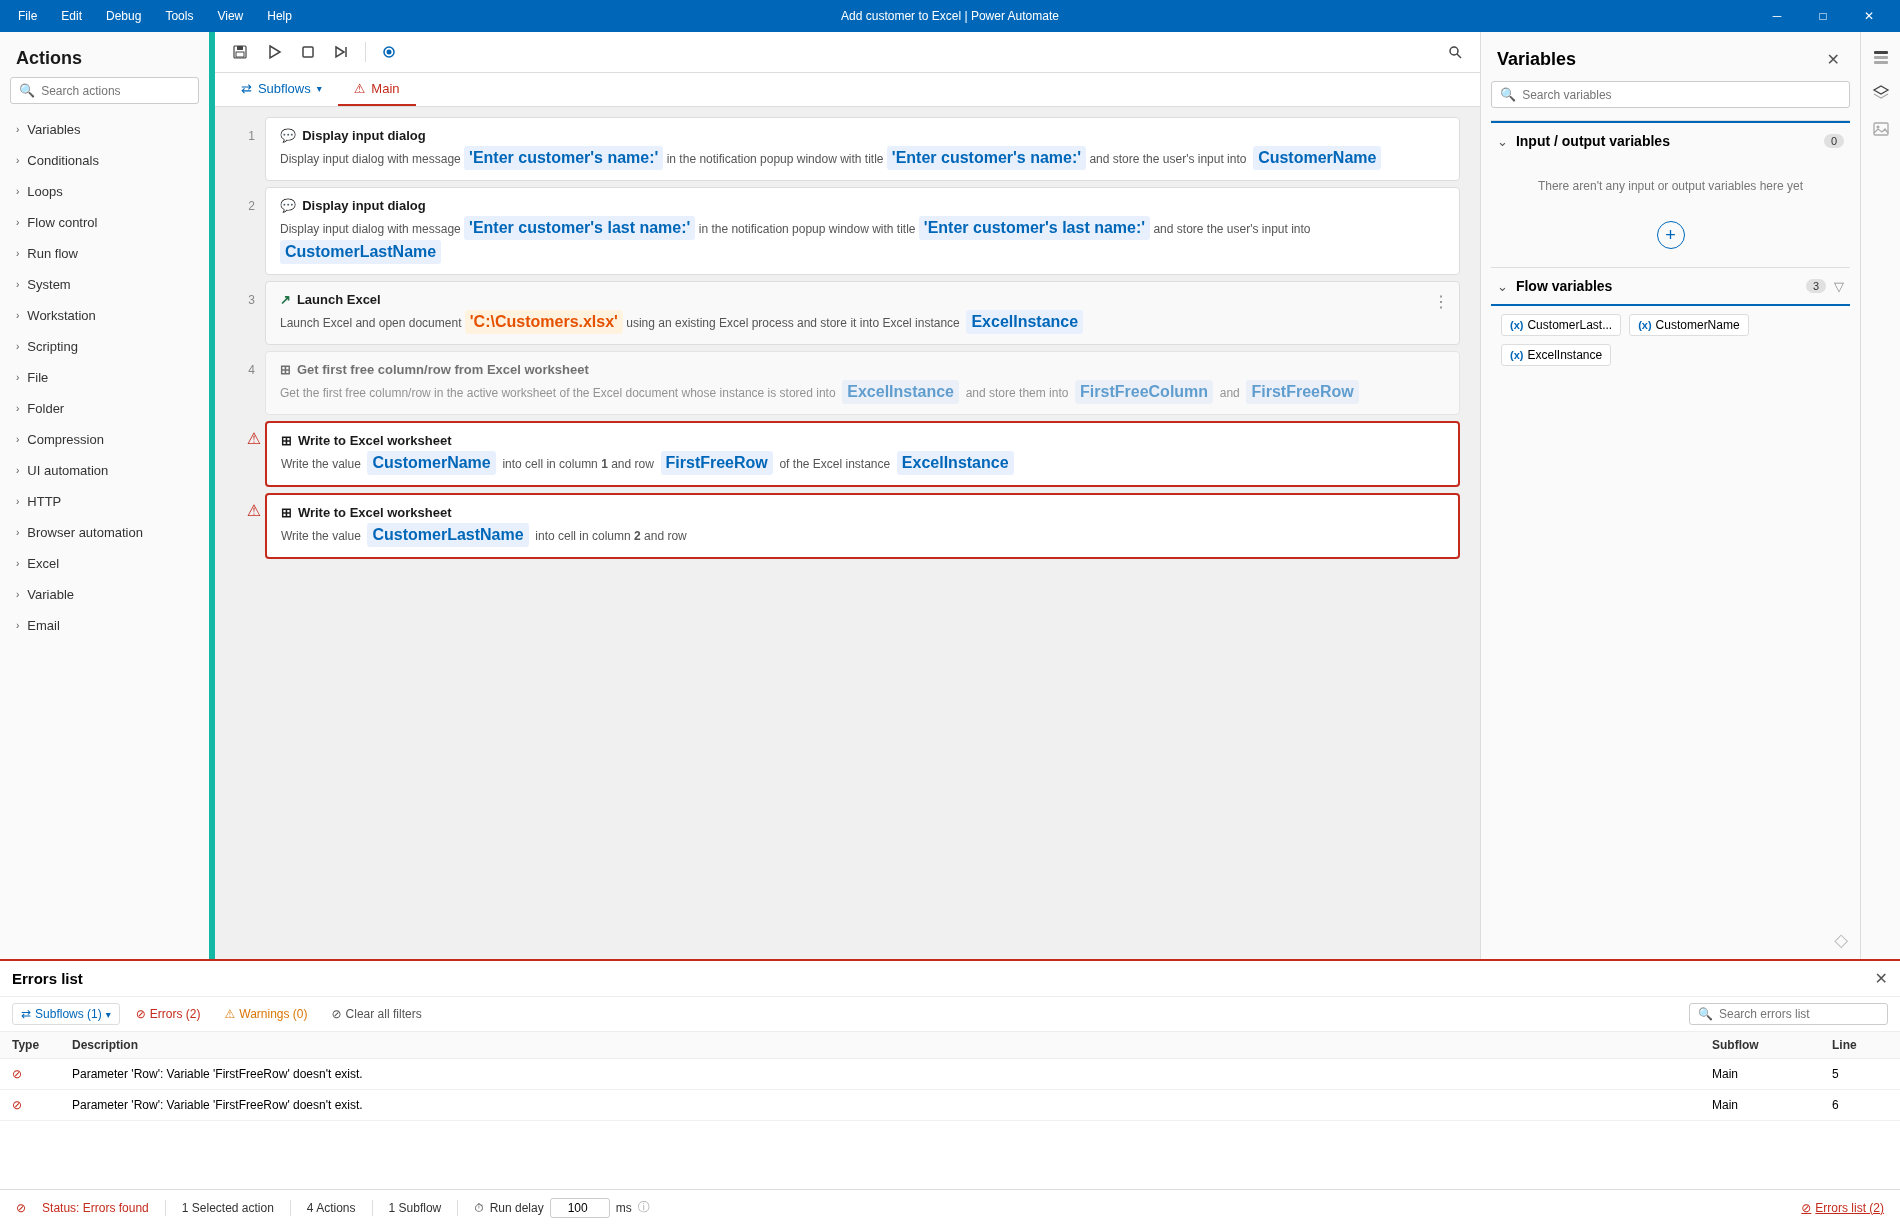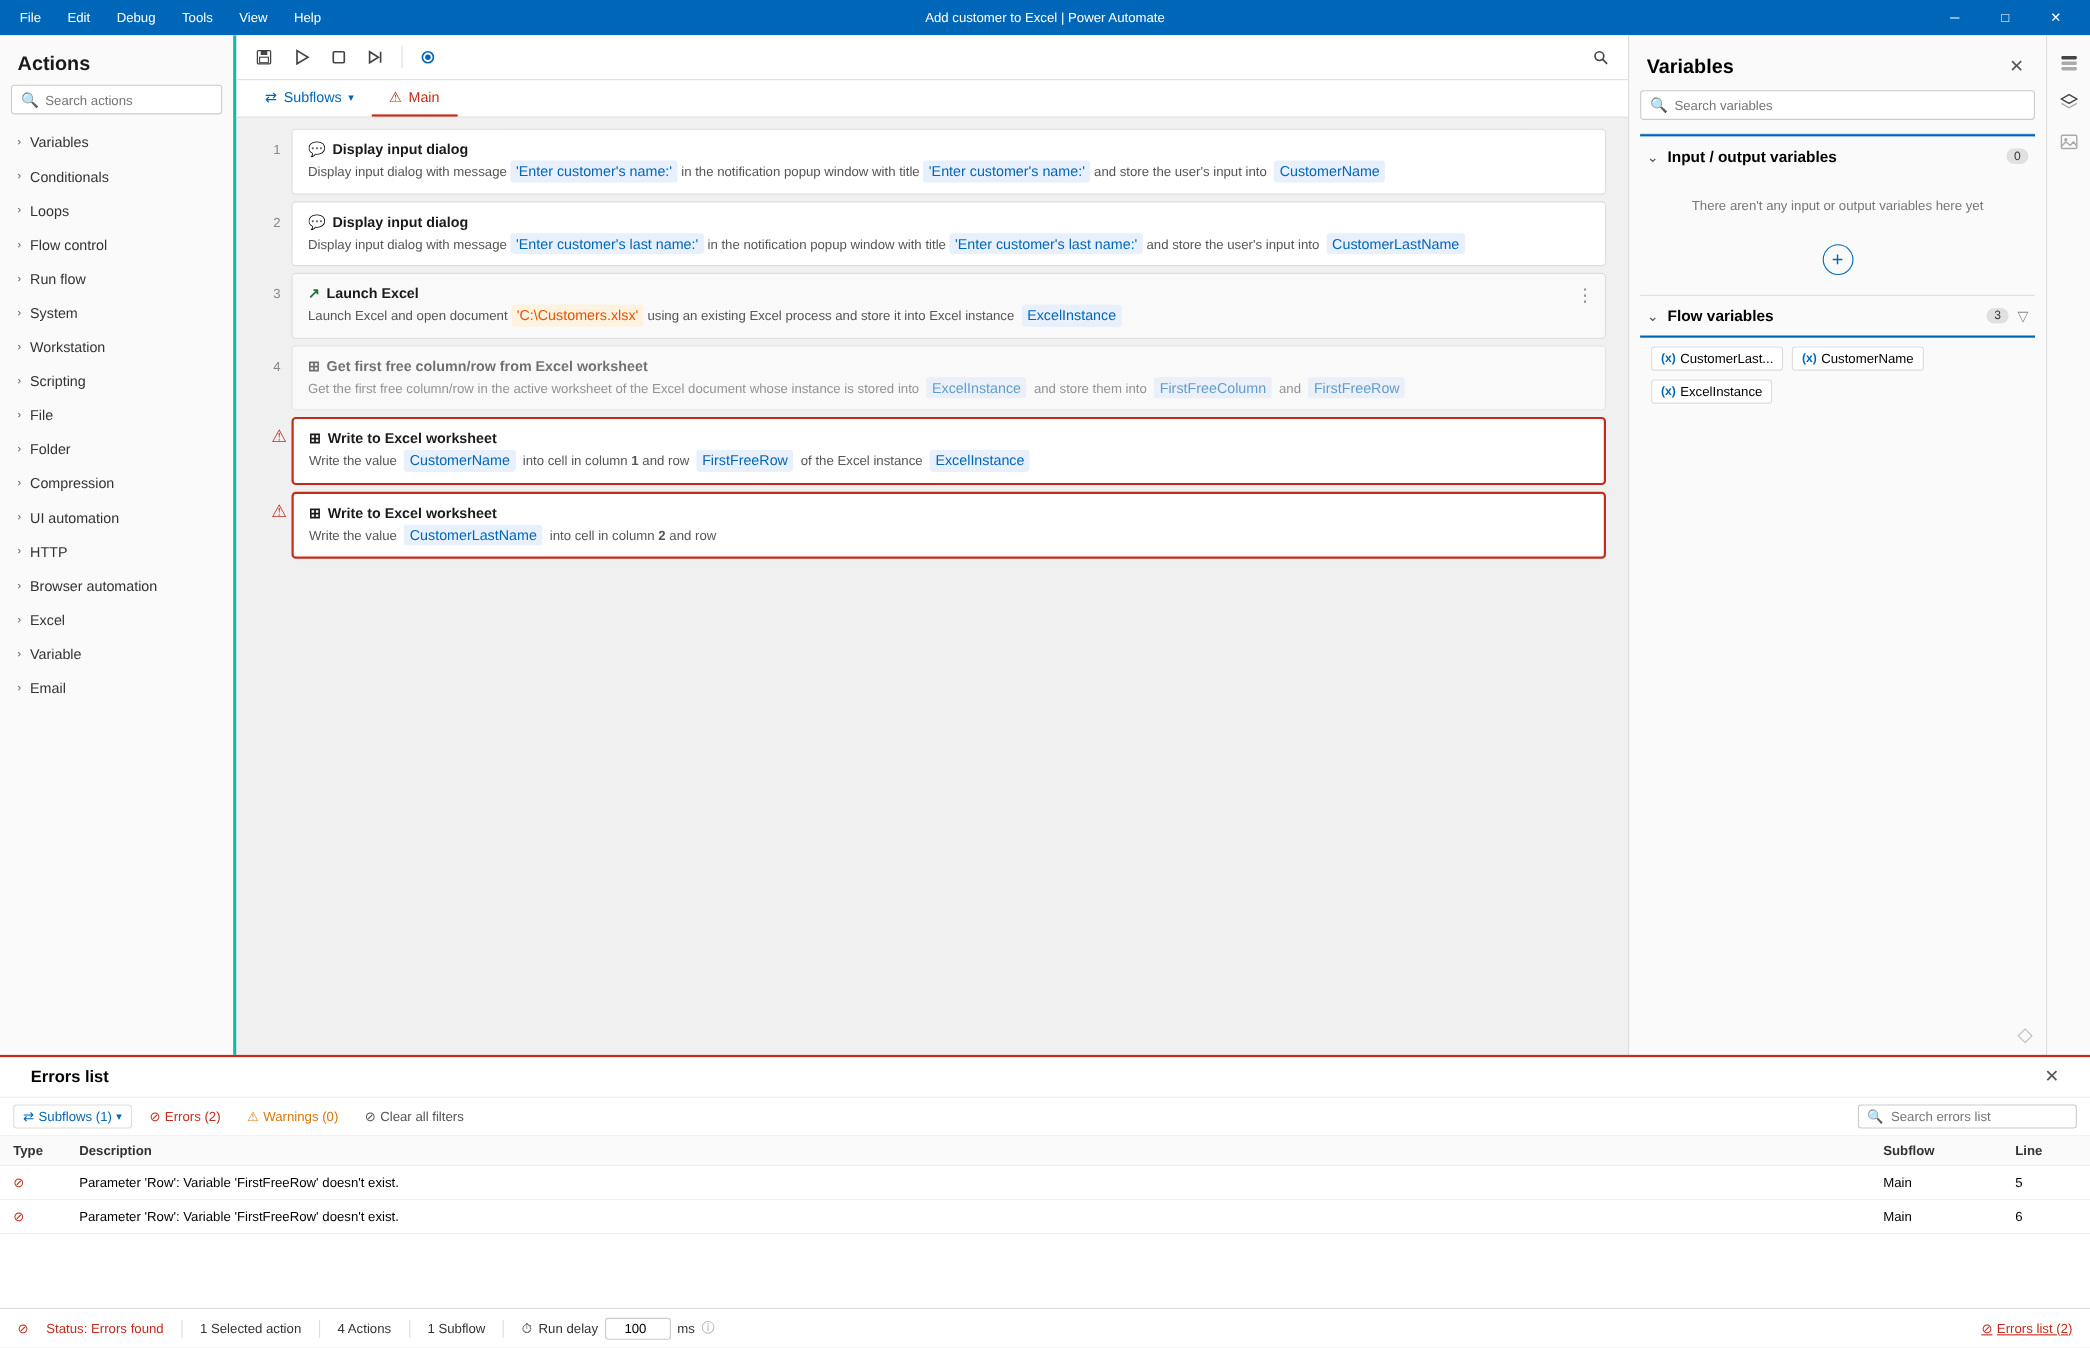--- a/index.html
+++ b/index.html
@@ -30,7 +30,7 @@
       width: 215px;
       min-width: 215px;
       background: #fafafa;
-      border-right: 3px solid #14b8a6;
+      border-right: 6px solid #14b8a6;
       display: flex;
       flex-direction: column;
     }

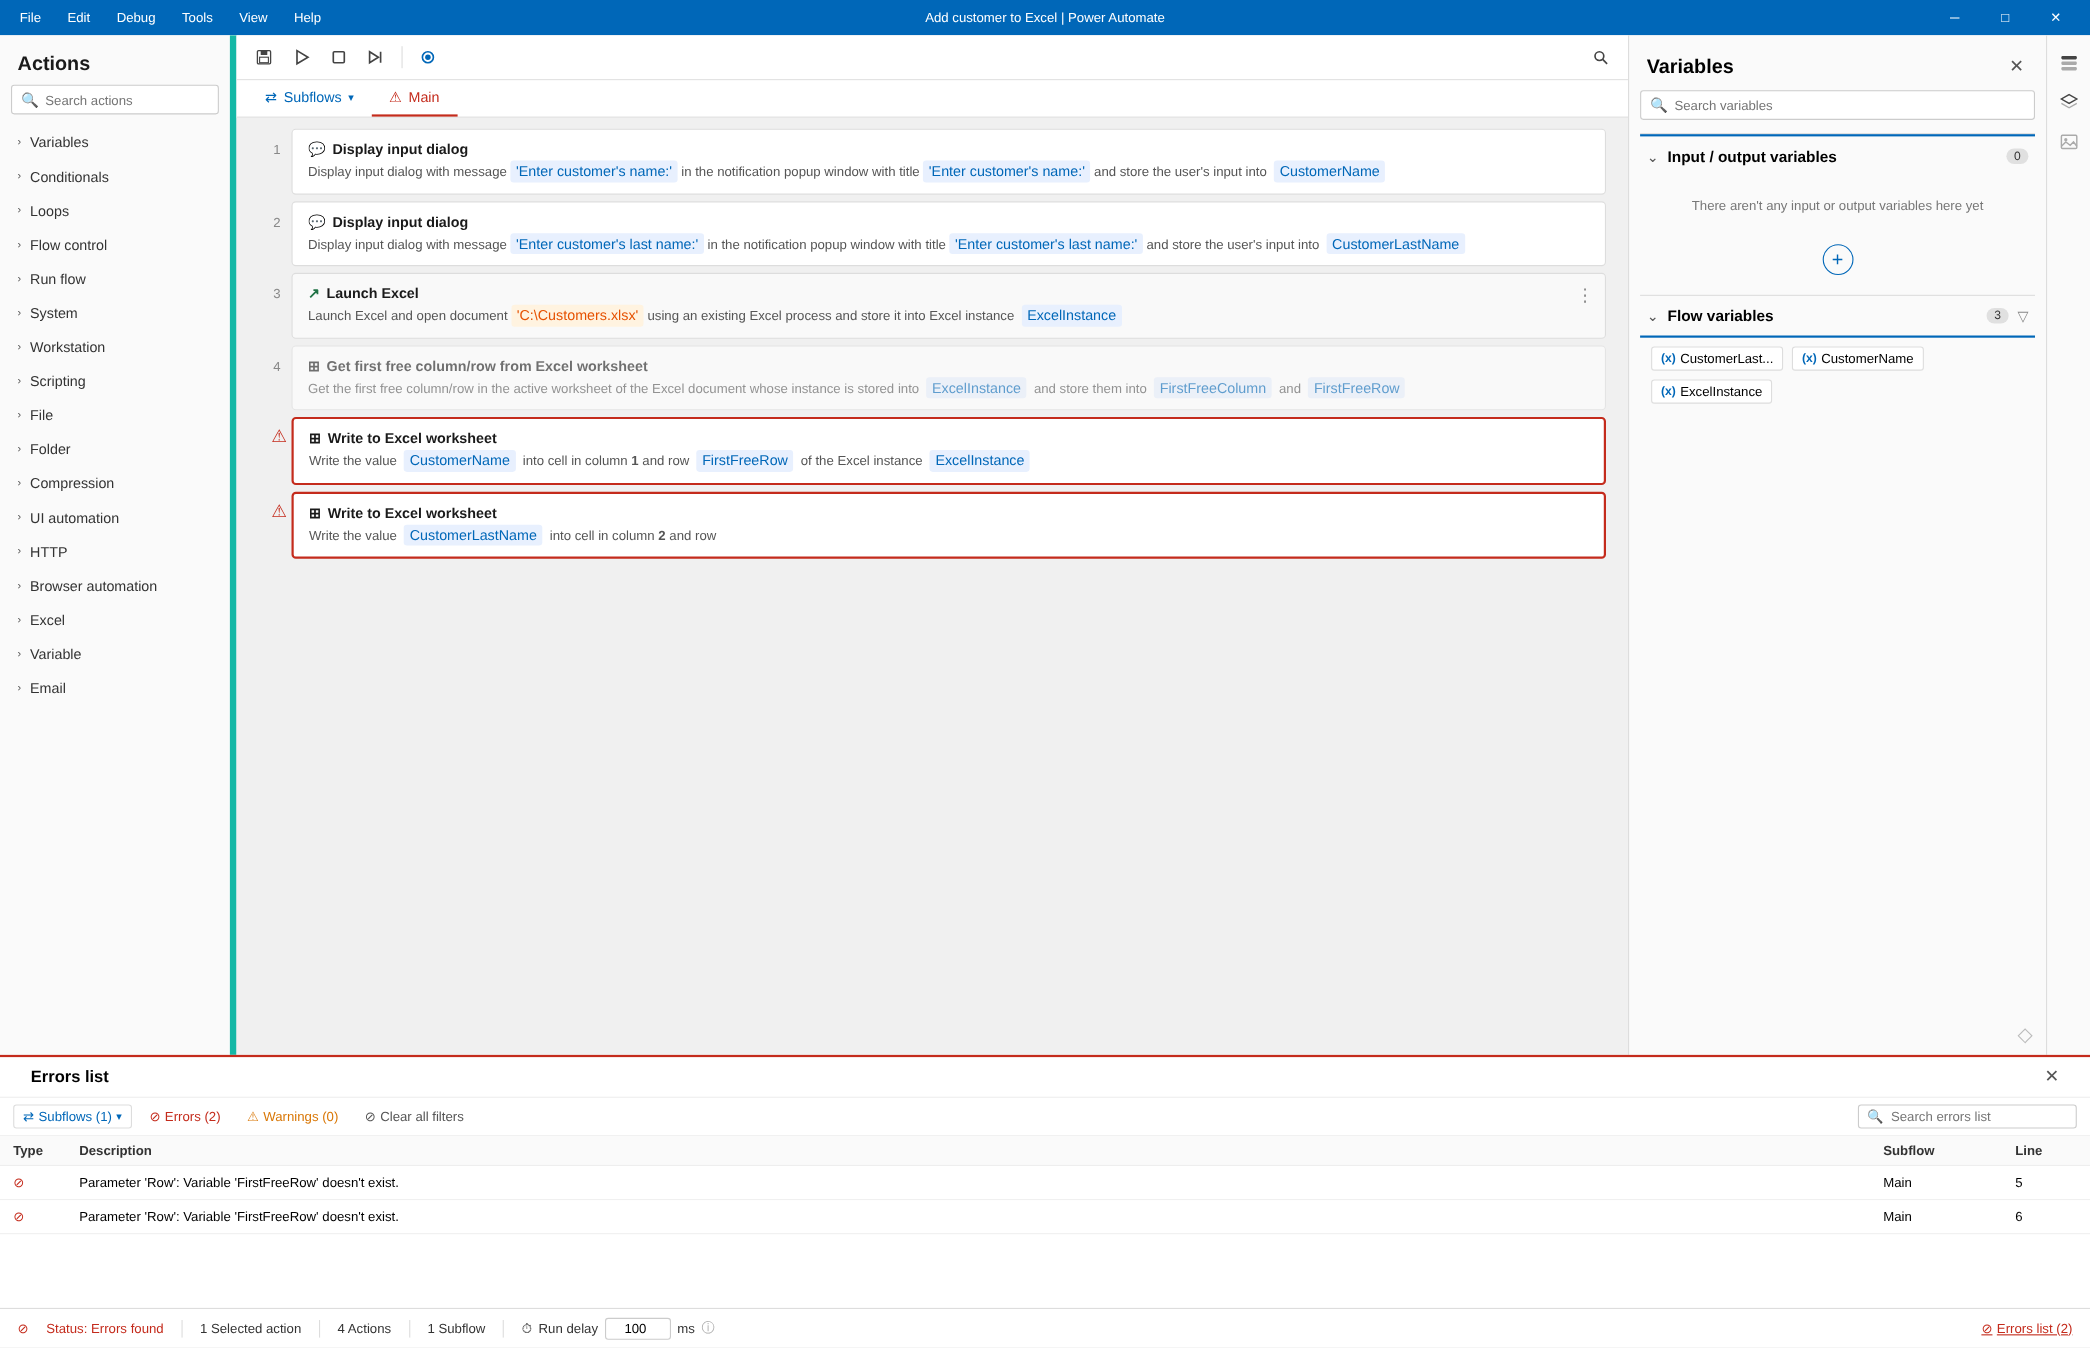--- a/index.html
+++ b/index.html
@@ -156,8 +156,8 @@
       color: #0067b8;
       border-radius: 3px;
       padding: 0 5px;
-      font-size: 13px;
-      font-weight: 400;
+      font-size: 16px;
+      font-weight: 700;
     }
     .step-tag.orange { background: #fff3e0; color: #e65100; text-align: right; }
     .step-more {

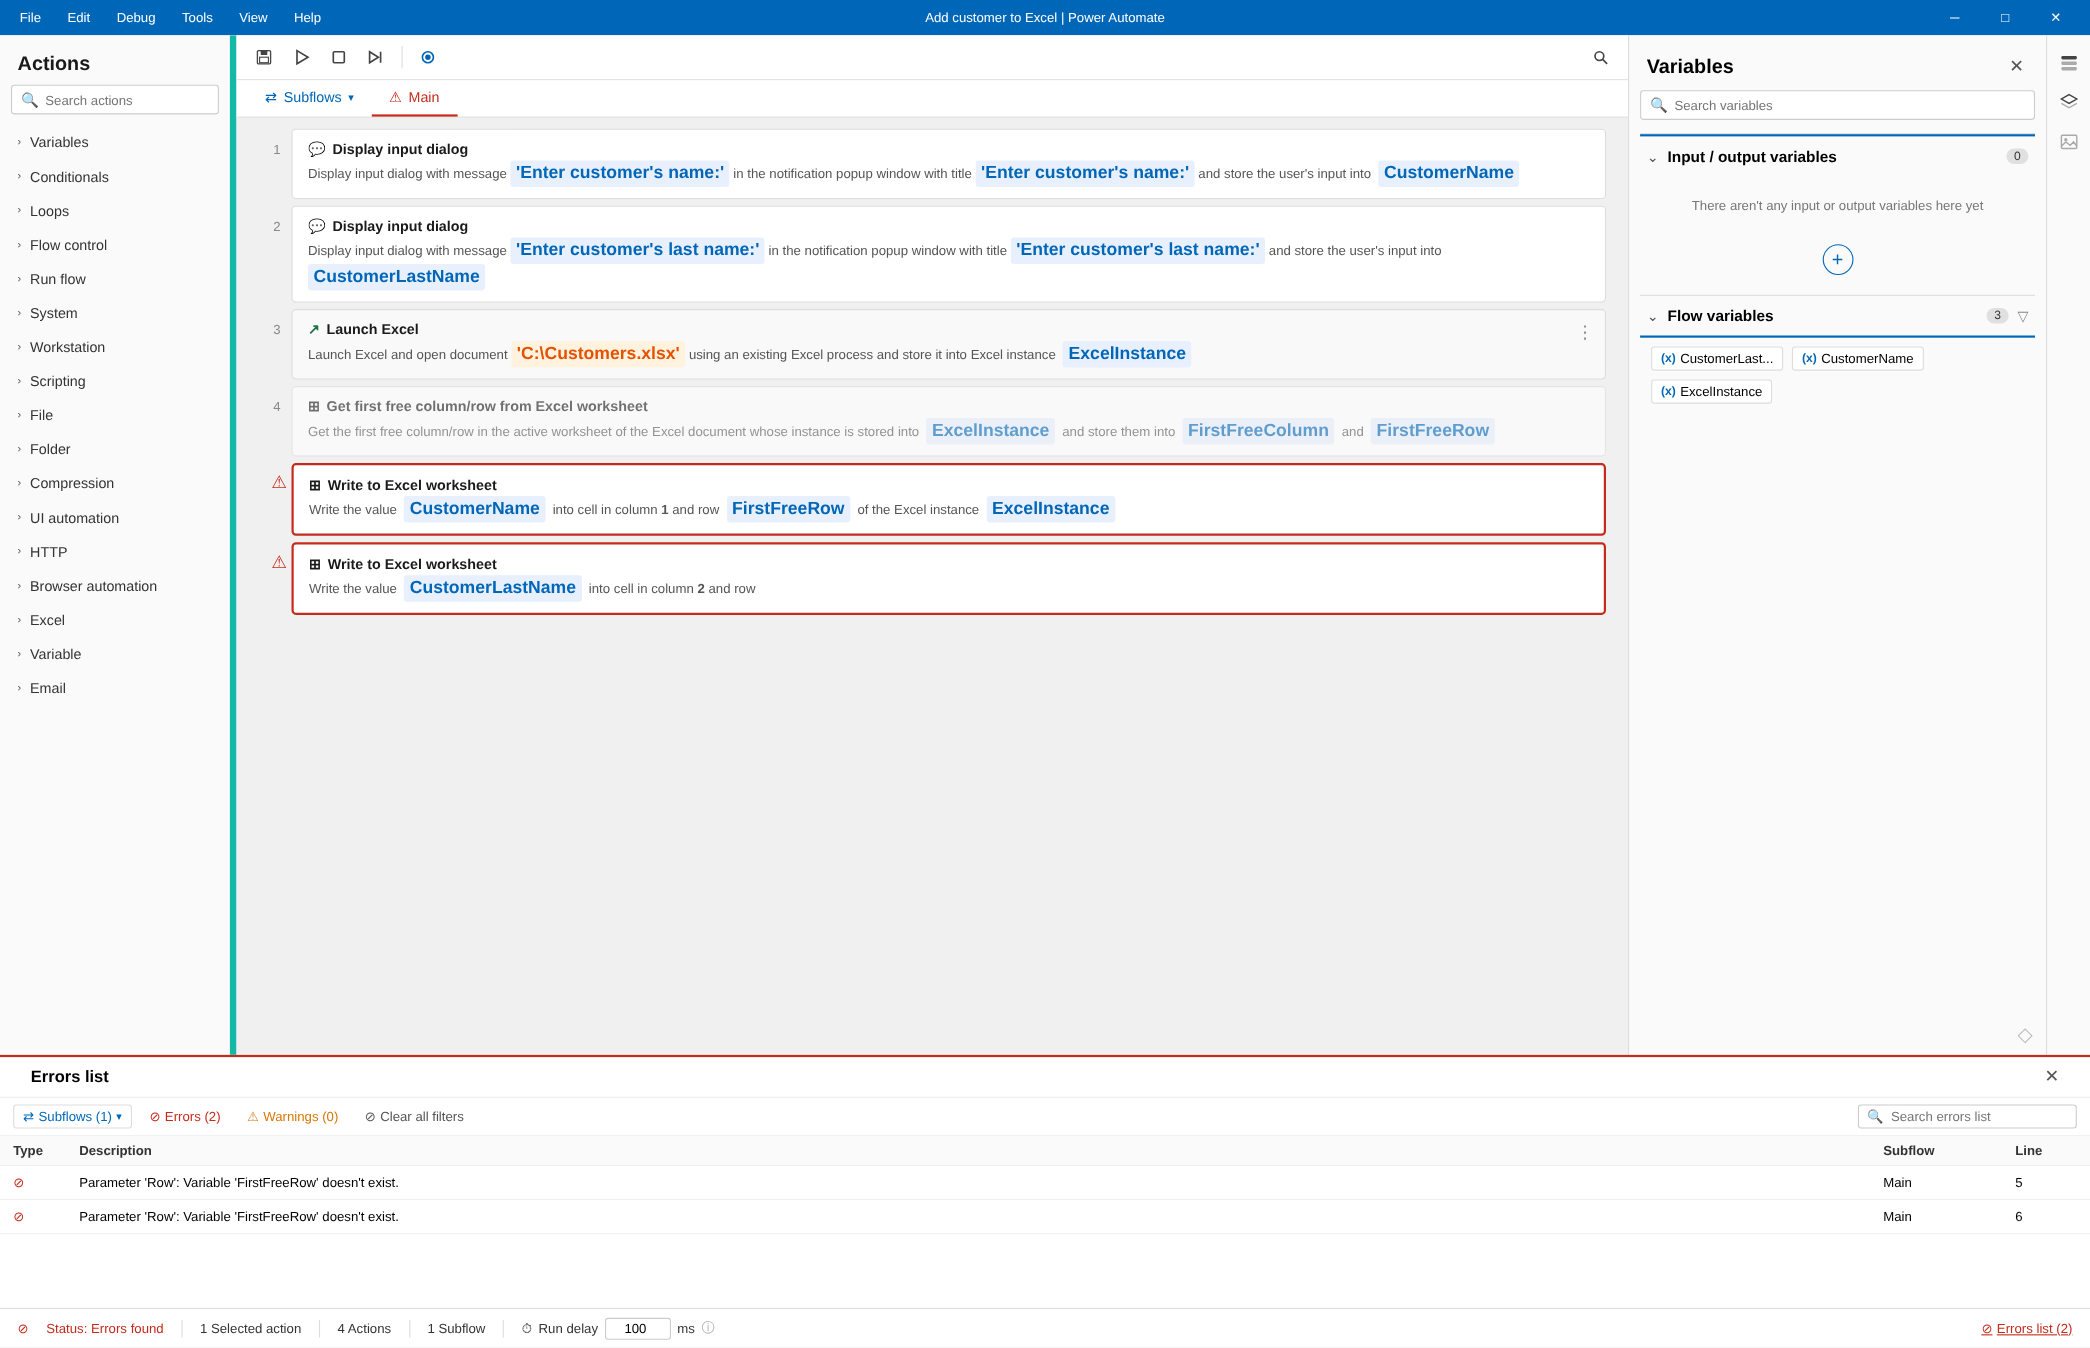--- a/index.html
+++ b/index.html
@@ -232,7 +232,7 @@
       flex-direction: column;
     }
     .errors-header {
-      display: flex; align-items: center; padding: 8px 28px;
+      display: flex; align-items: center; padding: 8px 12px;
       border-bottom: 1px solid #eee; gap: 8px;
     }
     .errors-title { font-size: 15px; font-weight: 600; flex: 0 0 auto; }

